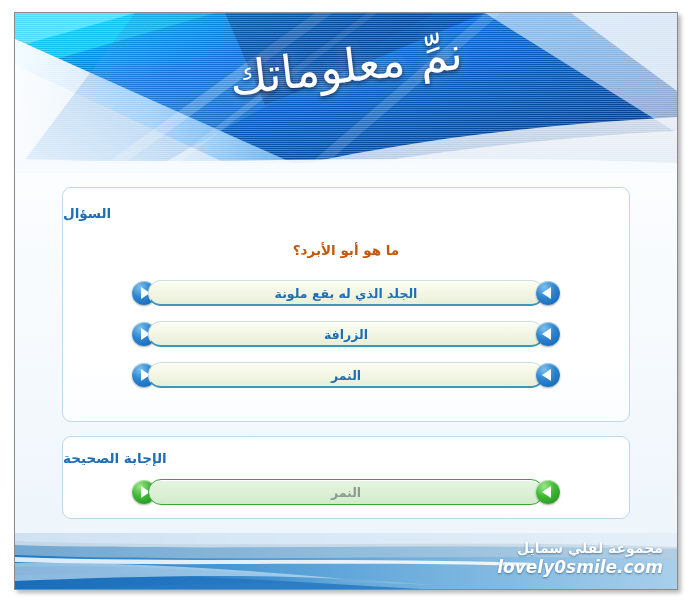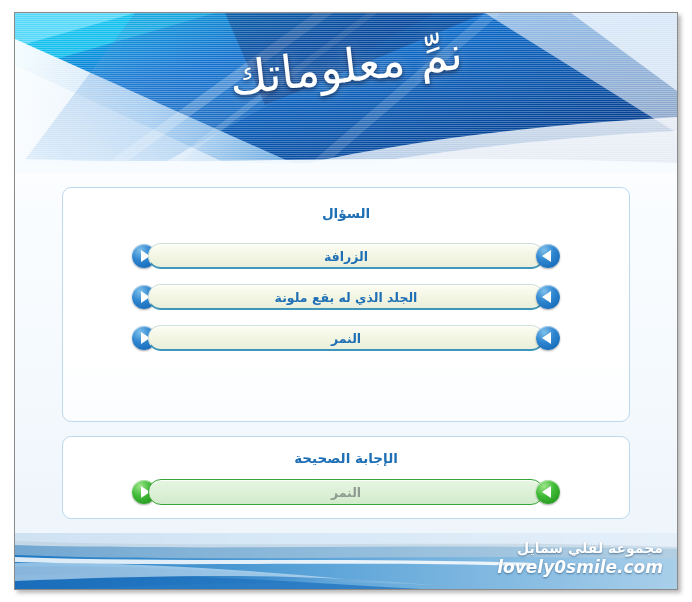--- a/index.html
+++ b/index.html
@@ -101,7 +101,7 @@
      background: #ffffff; }
 
   .panel-title {
-    text-align: center;
+    text-align: left;
     font-size: 13.5px;
     font-weight: bold;
     color: #1f6fb5;

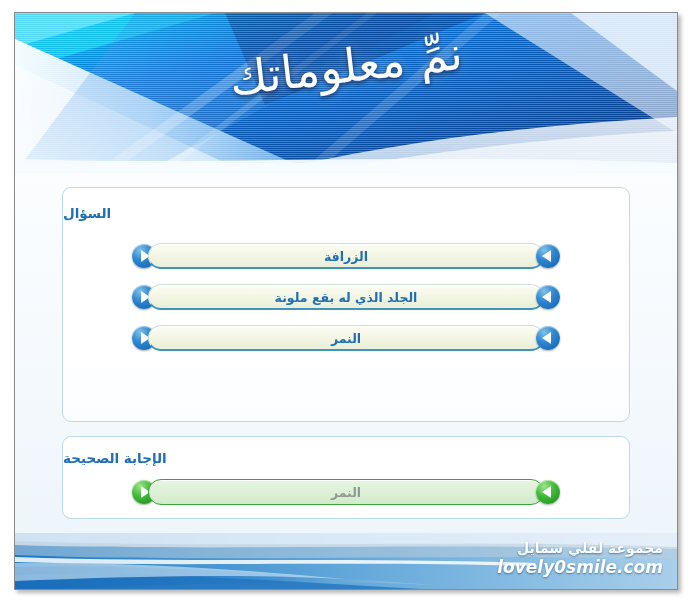--- a/index.html
+++ b/index.html
@@ -283,6 +283,7 @@
 
     <div class="panel panel-question">
       <div class="panel-title">السؤال</div>
+      <div class="question-text">ما هو أبو الأبرد؟</div>
 
       <div class="options">
 

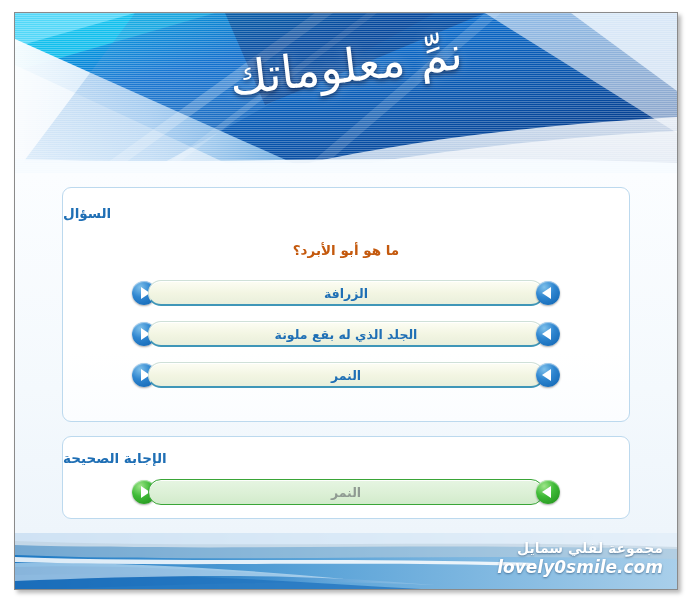--- a/index.html
+++ b/index.html
@@ -290,7 +290,7 @@
         <div class="option-row">
           <span class="knob left"></span>
           <div class="pill">
-            <span class="pill-label">الزرافة</span>
+            <span class="pill-label">الجلد الذي له بقع ملونة</span>
           </div>
           <span class="knob right"></span>
         </div>
@@ -298,7 +298,7 @@
         <div class="option-row">
           <span class="knob left"></span>
           <div class="pill">
-            <span class="pill-label">الجلد الذي له بقع ملونة</span>
+            <span class="pill-label">الزرافة</span>
           </div>
           <span class="knob right"></span>
         </div>

